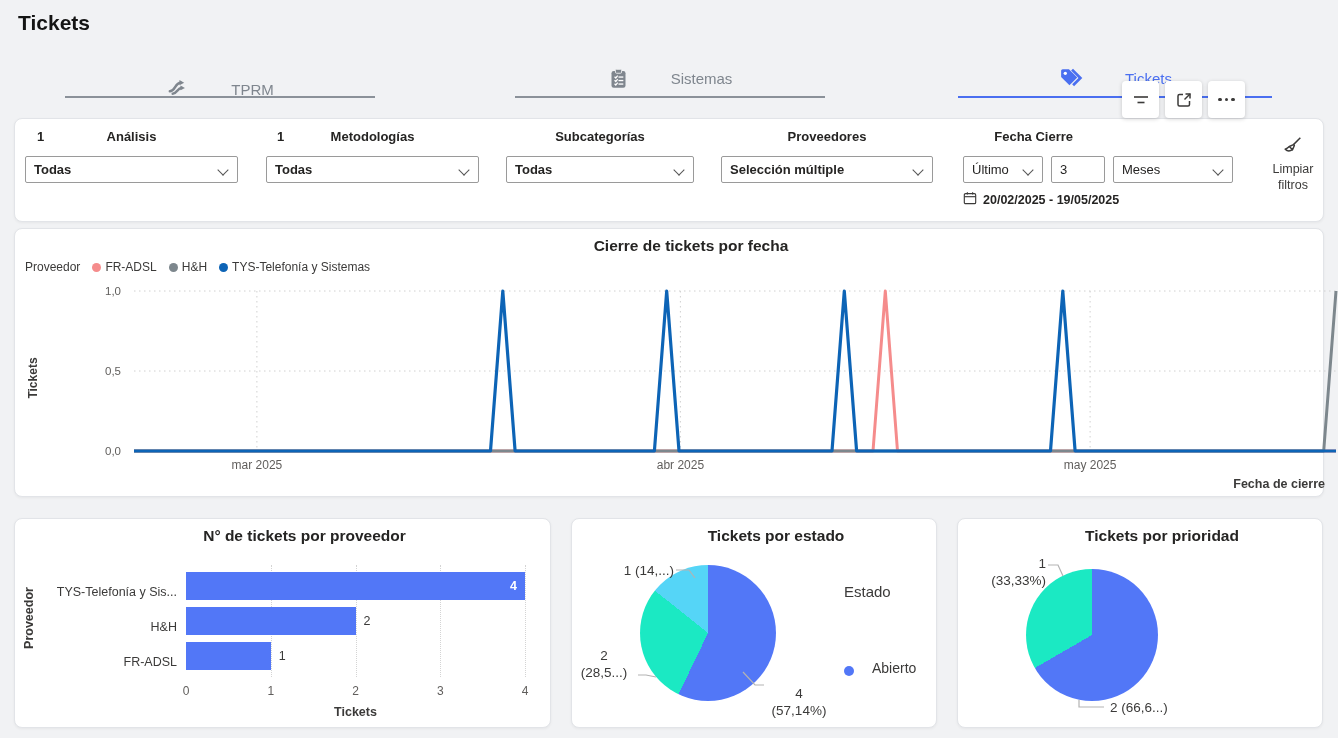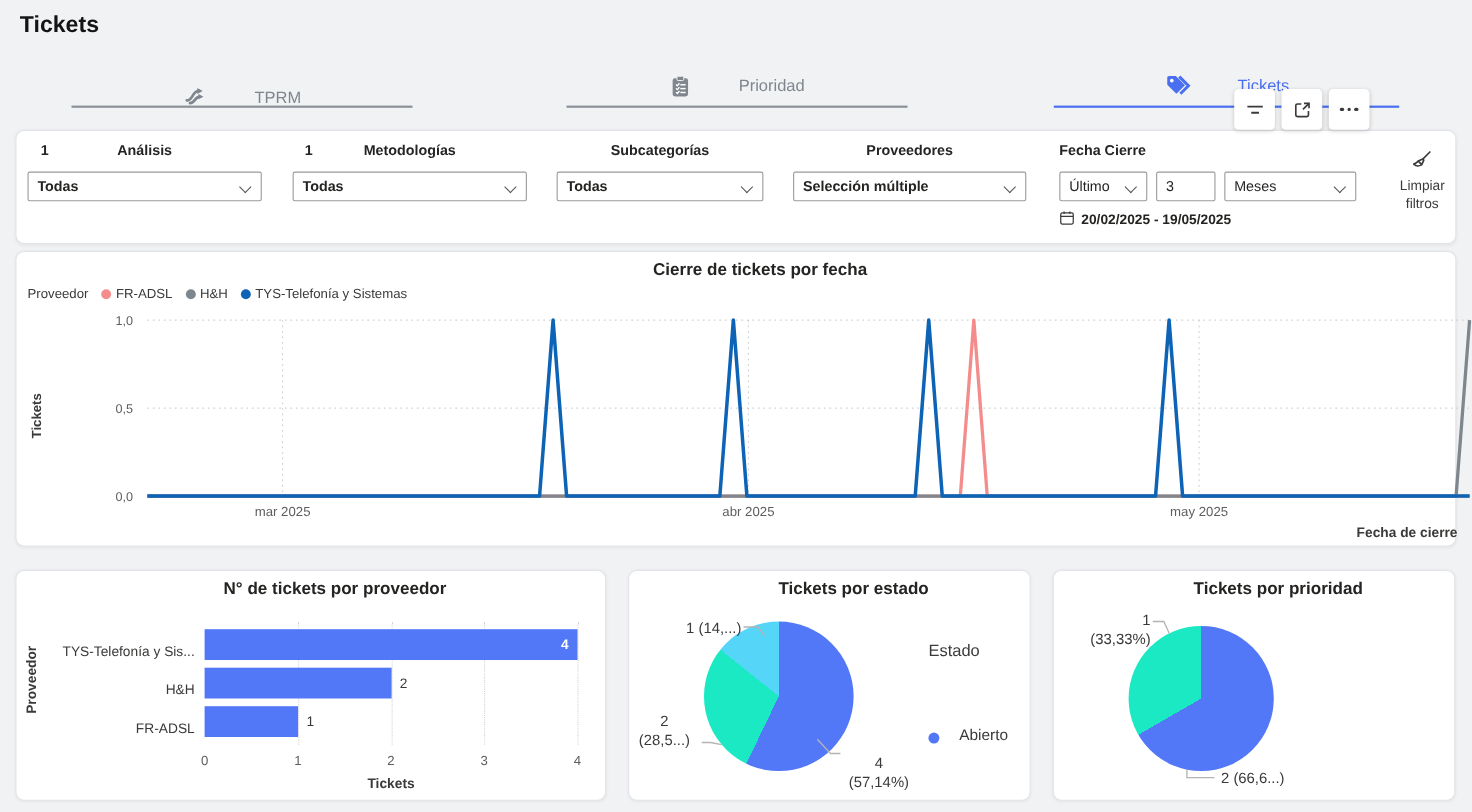--- a/index.html
+++ b/index.html
@@ -105,7 +105,7 @@
         <rect x="12" y="17.6" width="5.5" height="1.5" fill="#fff"></rect>
       </svg>
     </span>
-    <span class="tab-label">Prioridad</span>
+    <span class="tab-label">Sistemas</span>
     <span class="tab-underline"></span>
   </div>
 

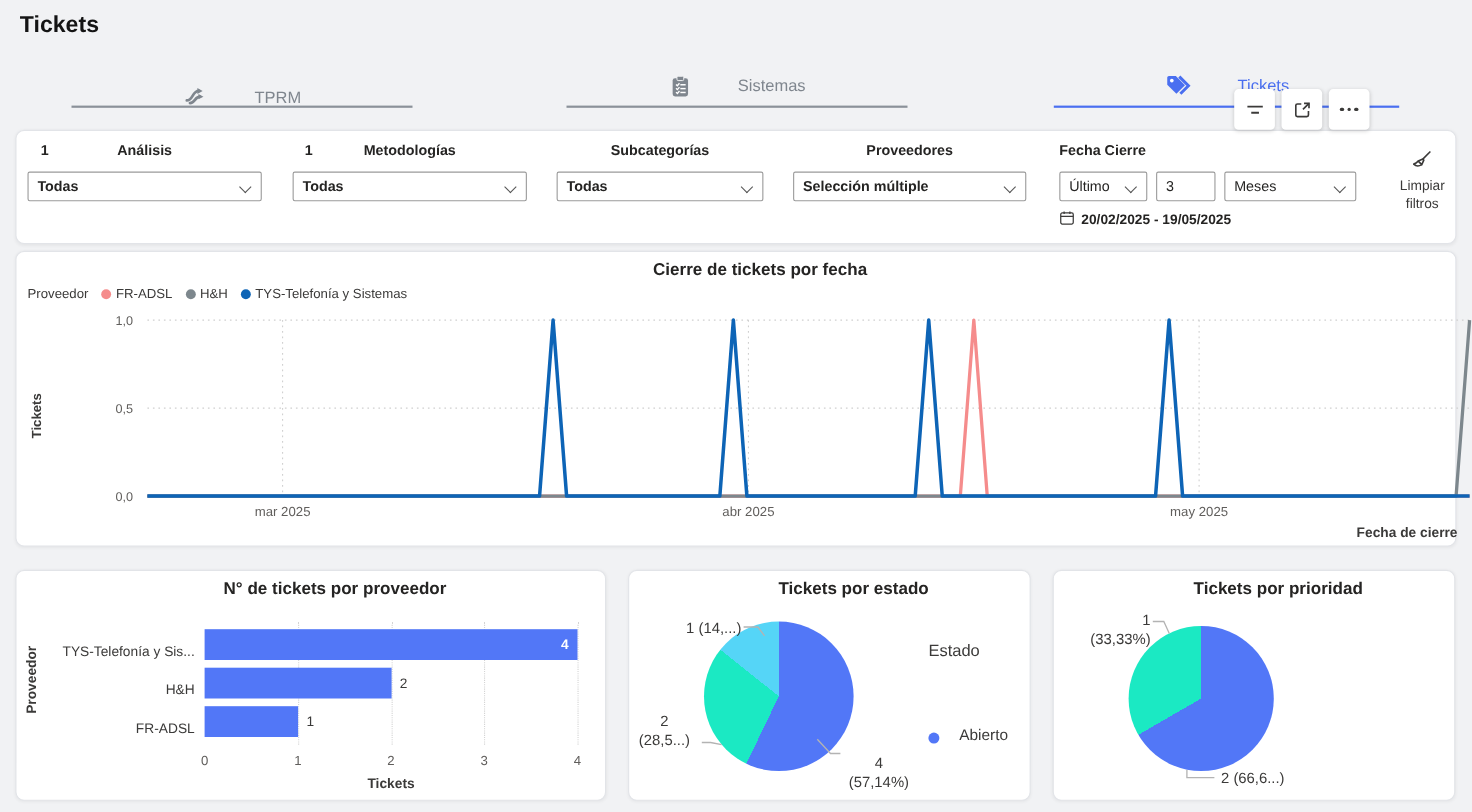--- a/index.html
+++ b/index.html
@@ -167,7 +167,7 @@
       <span class="ddtxt">Selección múltiple</span>
     </div>
 
-    <span class="flabel" style="left:948px;width:110px;text-align:left;">Fecha Cierre</span>
+    <span class="flabel" style="left:948px;width:110px;text-align:right;">Fecha Cierre</span>
     <div class="dd" style="left:948px;width:80px;">
       <span class="ddtxt" style="font-weight:400;">Último</span>
     </div>

